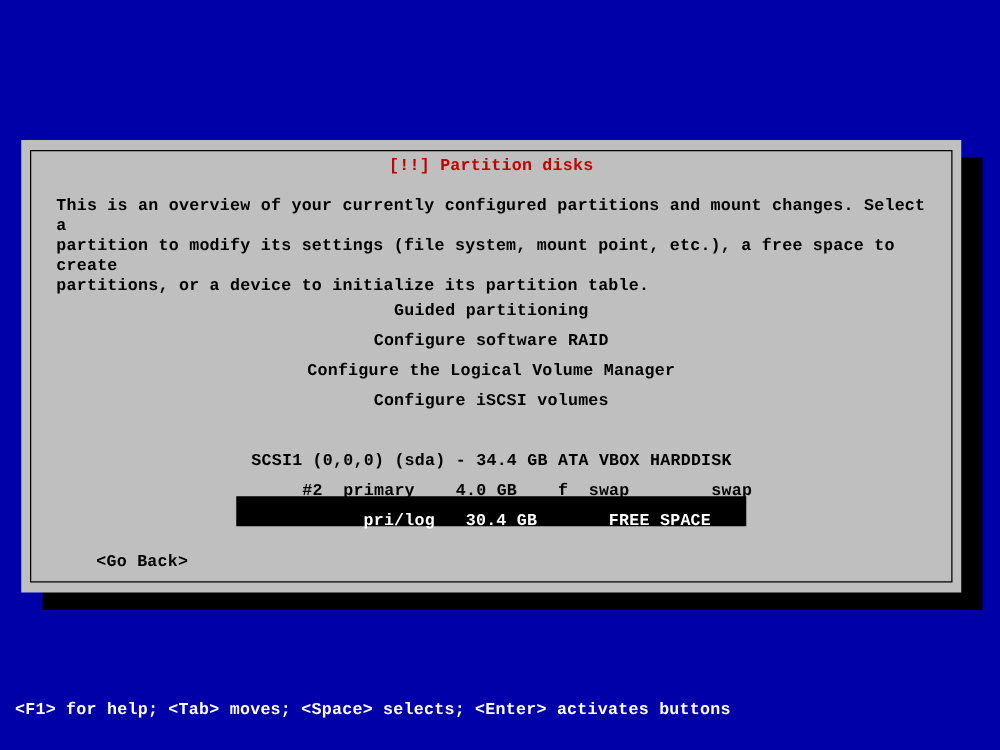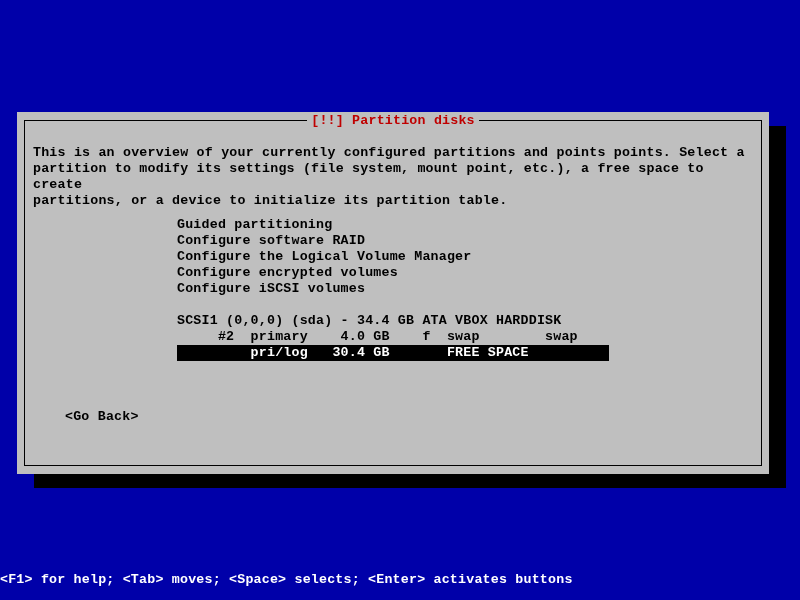--- a/index.html
+++ b/index.html
@@ -2,7 +2,7 @@
 <html><head>
 <meta charset="utf-8">
 <style>
-  * { margin: 0; padding: 0; box-sizing: border-box; }
+  * { margin: 0; padding: 12px; box-sizing: border-box; }
   html, body { width: 800px; height: 600px; overflow: hidden; }
   body {
     background: #0000a9;

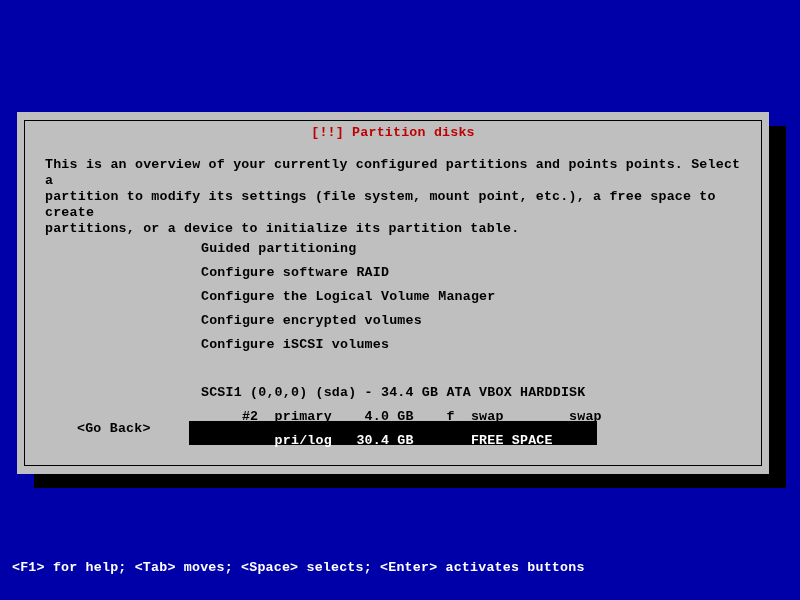--- a/index.html
+++ b/index.html
@@ -96,7 +96,7 @@
   <div class="dialog-inner">
     <div class="title"><span>[!!] Partition disks</span></div>
 
-    <div class="body-text">This is an overview of your currently configured partitions and points points. Select a
+    <div class="body-text">This is an overview of your currently configured partitions and mount changes. Select a
 partition to modify its settings (file system, mount point, etc.), a free space to create
 partitions, or a device to initialize its partition table.</div>
 

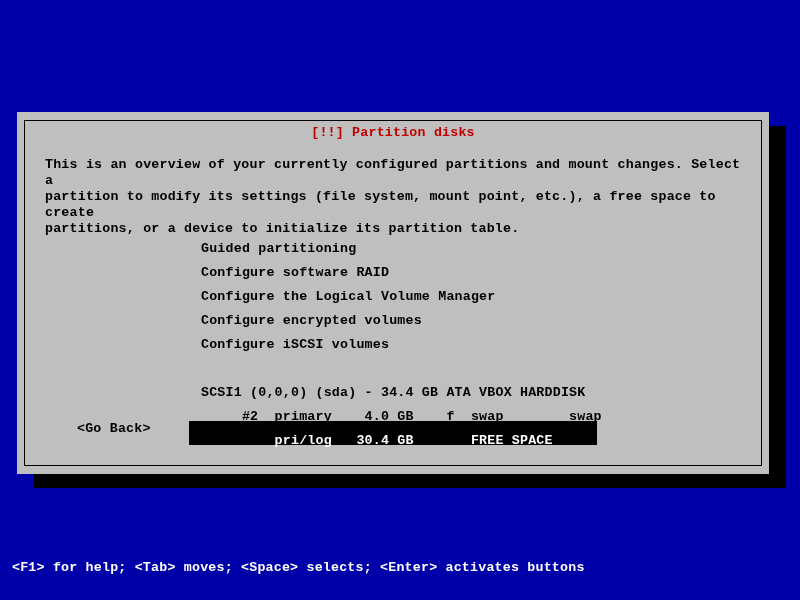--- a/index.html
+++ b/index.html
@@ -66,6 +66,7 @@
     height: 16px;
     line-height: 16px;
     cursor: pointer;
+    text-align: center;
   }
   .menu-item.selected {
     background: #000000;

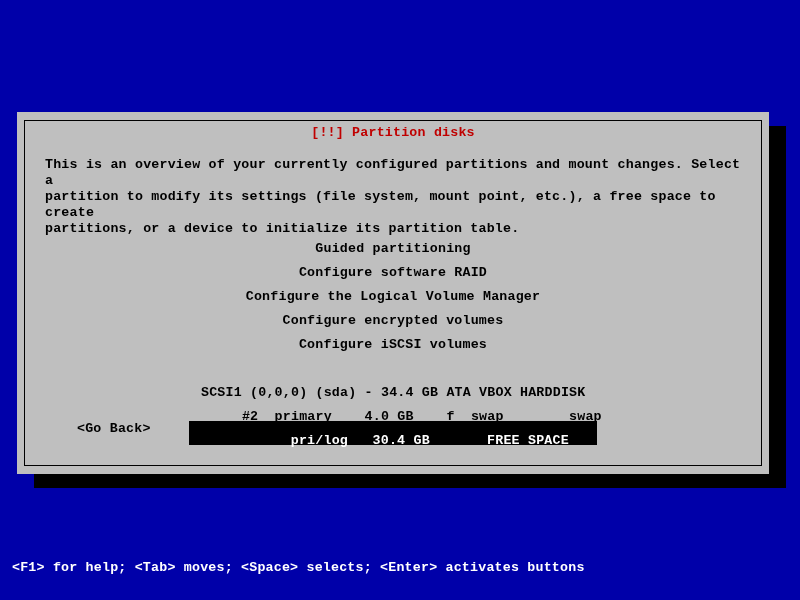--- a/index.html
+++ b/index.html
@@ -105,7 +105,6 @@
       <div class="menu-item">Guided partitioning</div>
       <div class="menu-item">Configure software RAID</div>
       <div class="menu-item">Configure the Logical Volume Manager</div>
-      <div class="menu-item">Configure encrypted volumes</div>
       <div class="menu-item">Configure iSCSI volumes</div>
       <div class="spacer"></div>
       <div class="menu-item">SCSI1 (0,0,0) (sda) - 34.4 GB ATA VBOX HARDDISK</div>

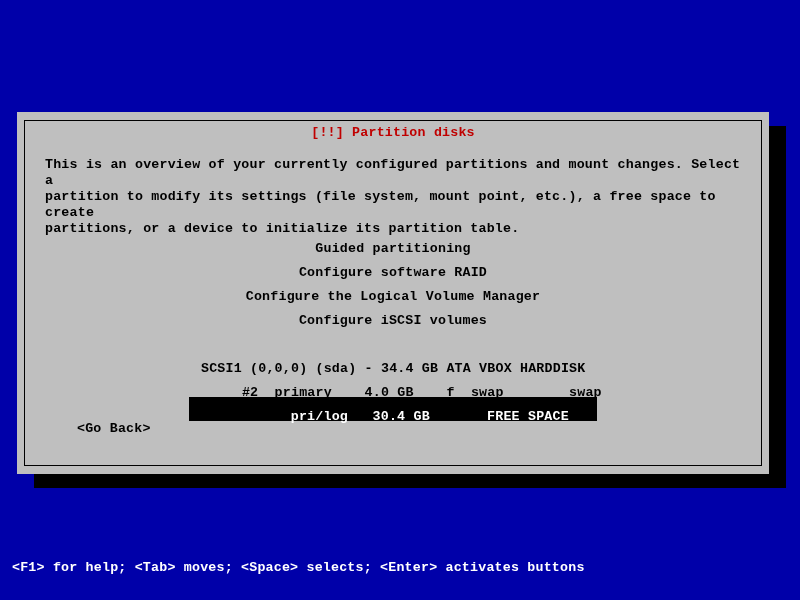--- a/index.html
+++ b/index.html
@@ -75,7 +75,7 @@
   .spacer { height: 16px; }
   .go-back {
     position: absolute;
-    top: 288px;
+    top: 309px;
     left: 40px;
     cursor: pointer;
   }

